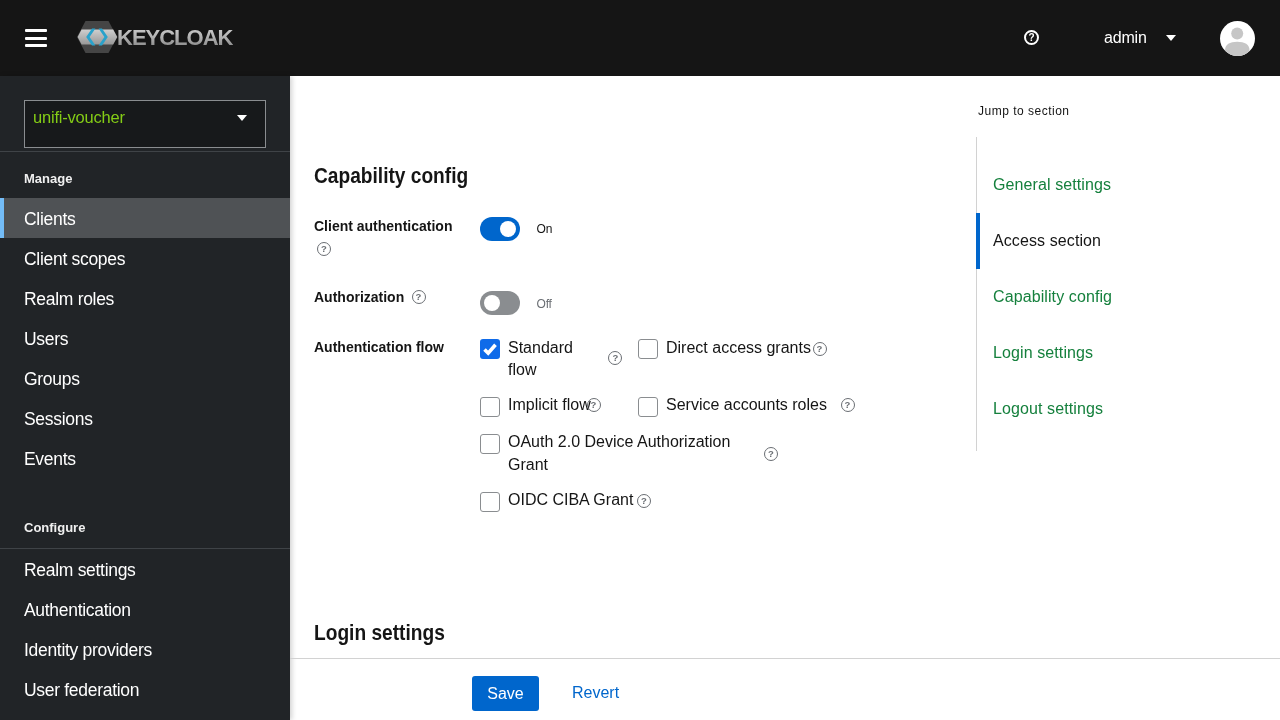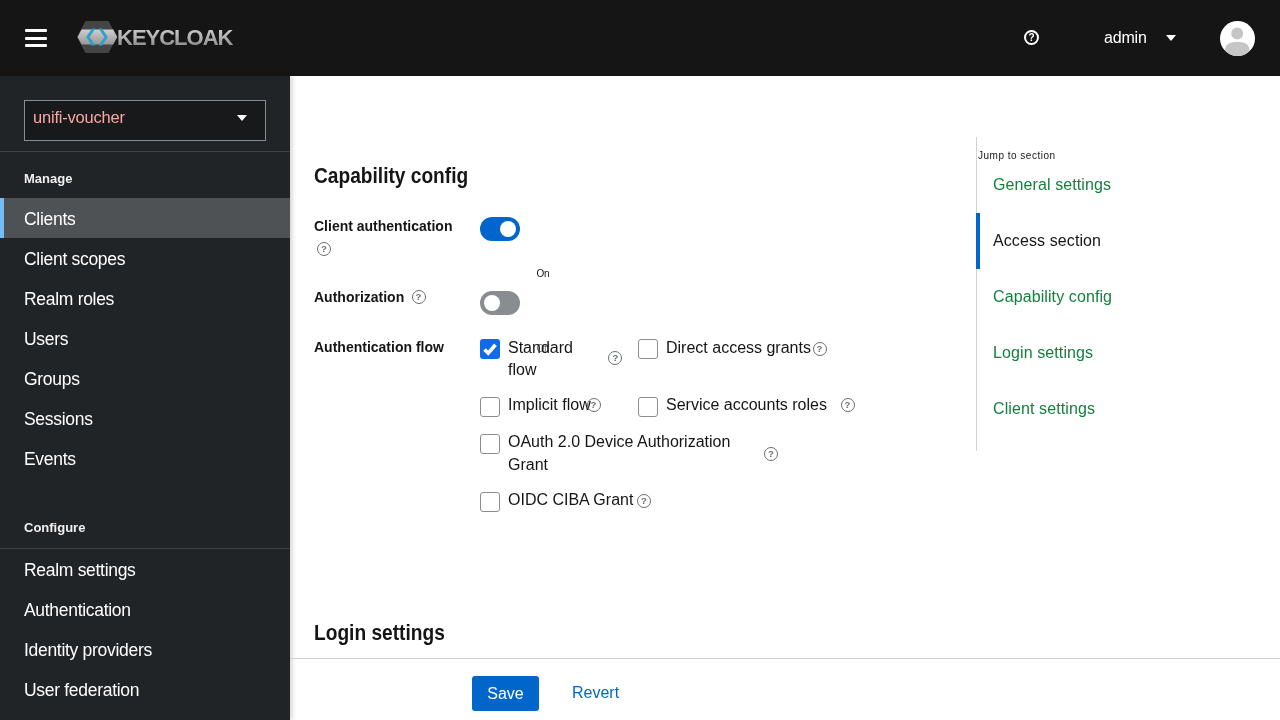--- a/index.html
+++ b/index.html
@@ -13,7 +13,7 @@
 #helpicon { position:absolute; left:1024px; top:30px; width:15px; height:15px; border:2px solid #fff; border-radius:50%; color:#fff; font-size:10px; font-weight:bold; text-align:center; line-height:11px; }
 
 #sidebar { position:absolute; left:0; top:76px; width:290px; height:644px; background:#212427; box-shadow:2px 0 5px rgba(0,0,0,0.18); }
-#realmbox { position:absolute; left:24px; top:24px; width:242px; height:41px; background:#17191b; border:1px solid #8a8d90; color:#fca5a5; font-size:16.5px; letter-spacing:-0.2px; line-height:33px; padding-left:8px; }
+#realmbox { position:absolute; left:24px; top:24px; width:242px; height:48px; background:#17191b; border:1px solid #8a8d90; color:#84cc16; font-size:16.5px; letter-spacing:-0.2px; line-height:33px; padding-left:8px; }
 #rcaret { position:absolute; left:212px; top:14px; width:0; height:0; border-left:5.5px solid transparent; border-right:5.5px solid transparent; border-top:6.5px solid #fff; }
 .sdivider { position:absolute; left:0; width:290px; height:1px; background:#3f4347; }
 .slabel { position:absolute; left:24px; color:#f0f0f0; font-size:13px; font-weight:bold; letter-spacing:0px; line-height:13px; }

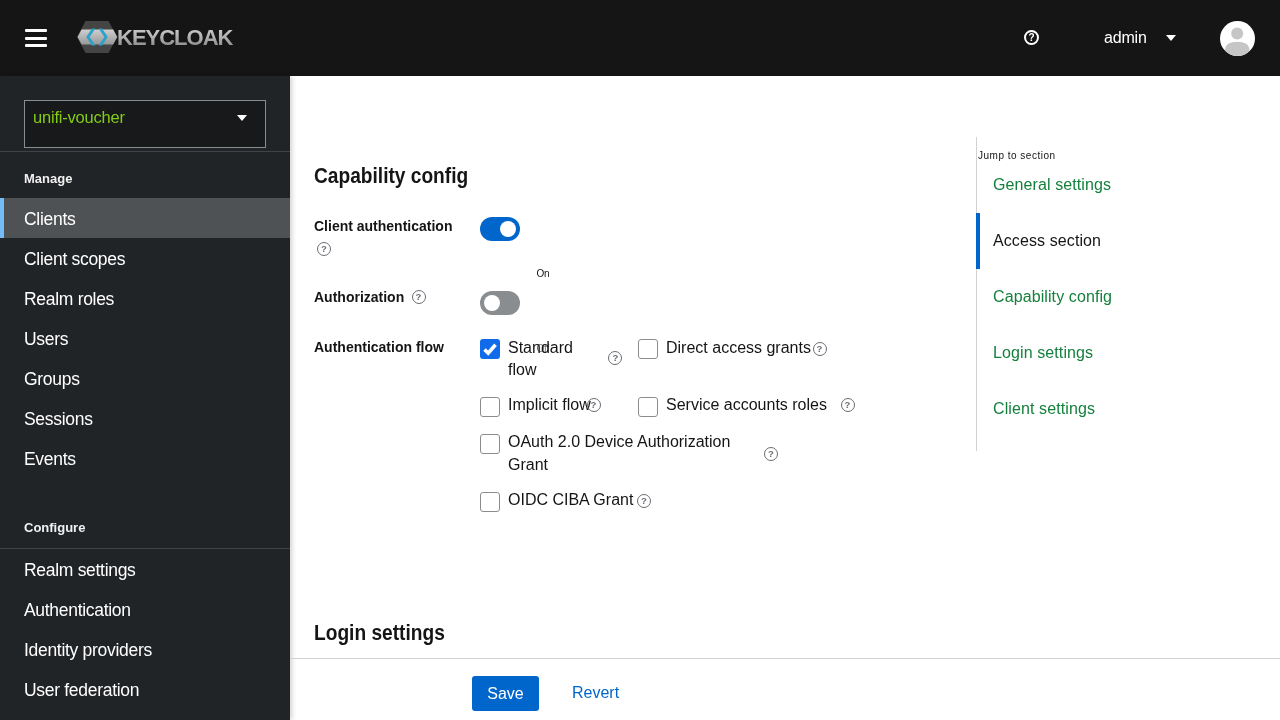--- a/index.html
+++ b/index.html
@@ -25,7 +25,7 @@
 .qicon { position:absolute; width:14px; height:14px; border:1.5px solid #6a6e73; border-radius:50%; color:#6a6e73; font-size:9.5px; font-weight:bold; text-align:center; line-height:11.8px; }
 .toggle { position:absolute; width:40px; height:24px; border-radius:12px; }
 .toggle .knob { position:absolute; top:4px; width:16px; height:16px; border-radius:50%; background:#fff; }
-.ctext { position:absolute; font-size:10px; letter-spacing:-0.2px; line-height:16px; color:#151515; white-space:nowrap;margin-top:45px; }
+.ctext { position:absolute; font-size:12px; letter-spacing:-0.2px; line-height:16px; color:#151515; white-space:nowrap; }
 .gray { color:#6a6e73; }
 .cbox { position:absolute; width:20px; height:20px; border-radius:3px; background:#fff; border:1px solid #8a8d90; }
 .cbox.checked { background:#0f6be9; border:none; }

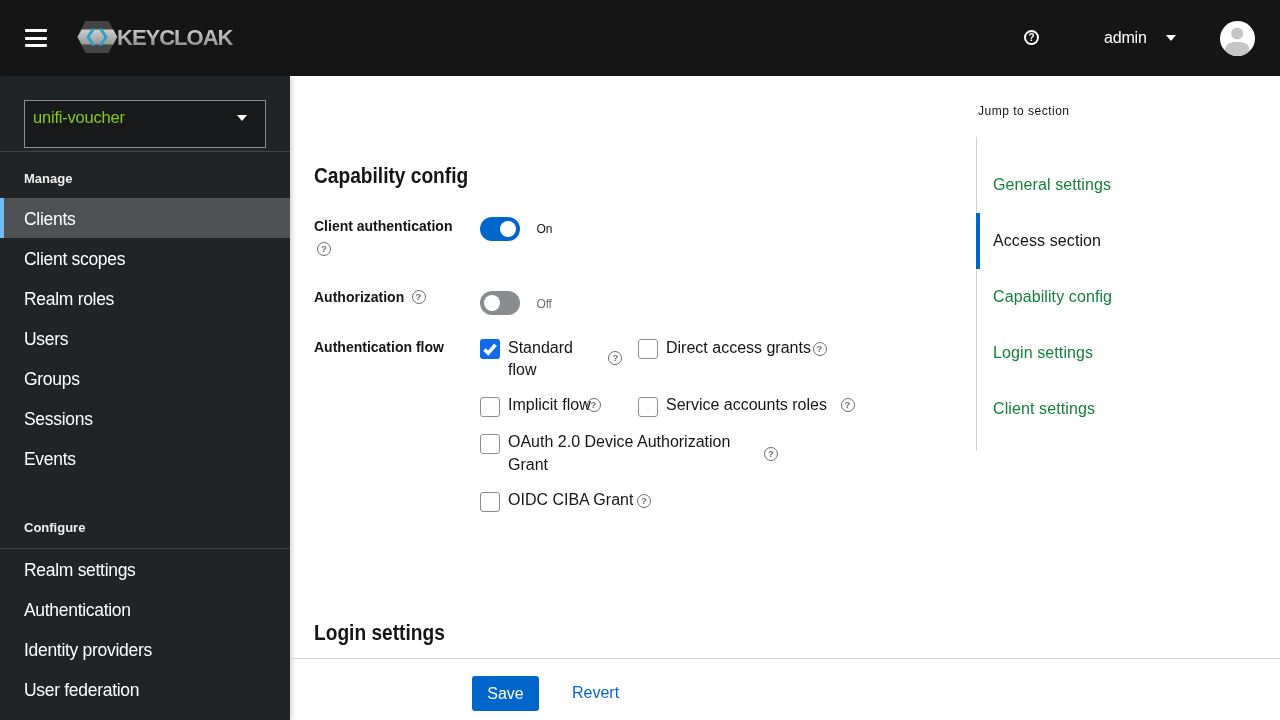--- a/index.html
+++ b/index.html
@@ -141,7 +141,7 @@
   <div class="jitem active" style="top:213px">Access section</div>
   <div class="jitem" style="top:269px">Capability config</div>
   <div class="jitem" style="top:325px">Login settings</div>
-  <div class="jitem" style="top:381px">Client settings</div>
+  <div class="jitem" style="top:381px">Logout settings</div>
   <div id="fdiv"></div>
   <div id="savebtn">Save</div>
   <div id="revert">Revert</div>

